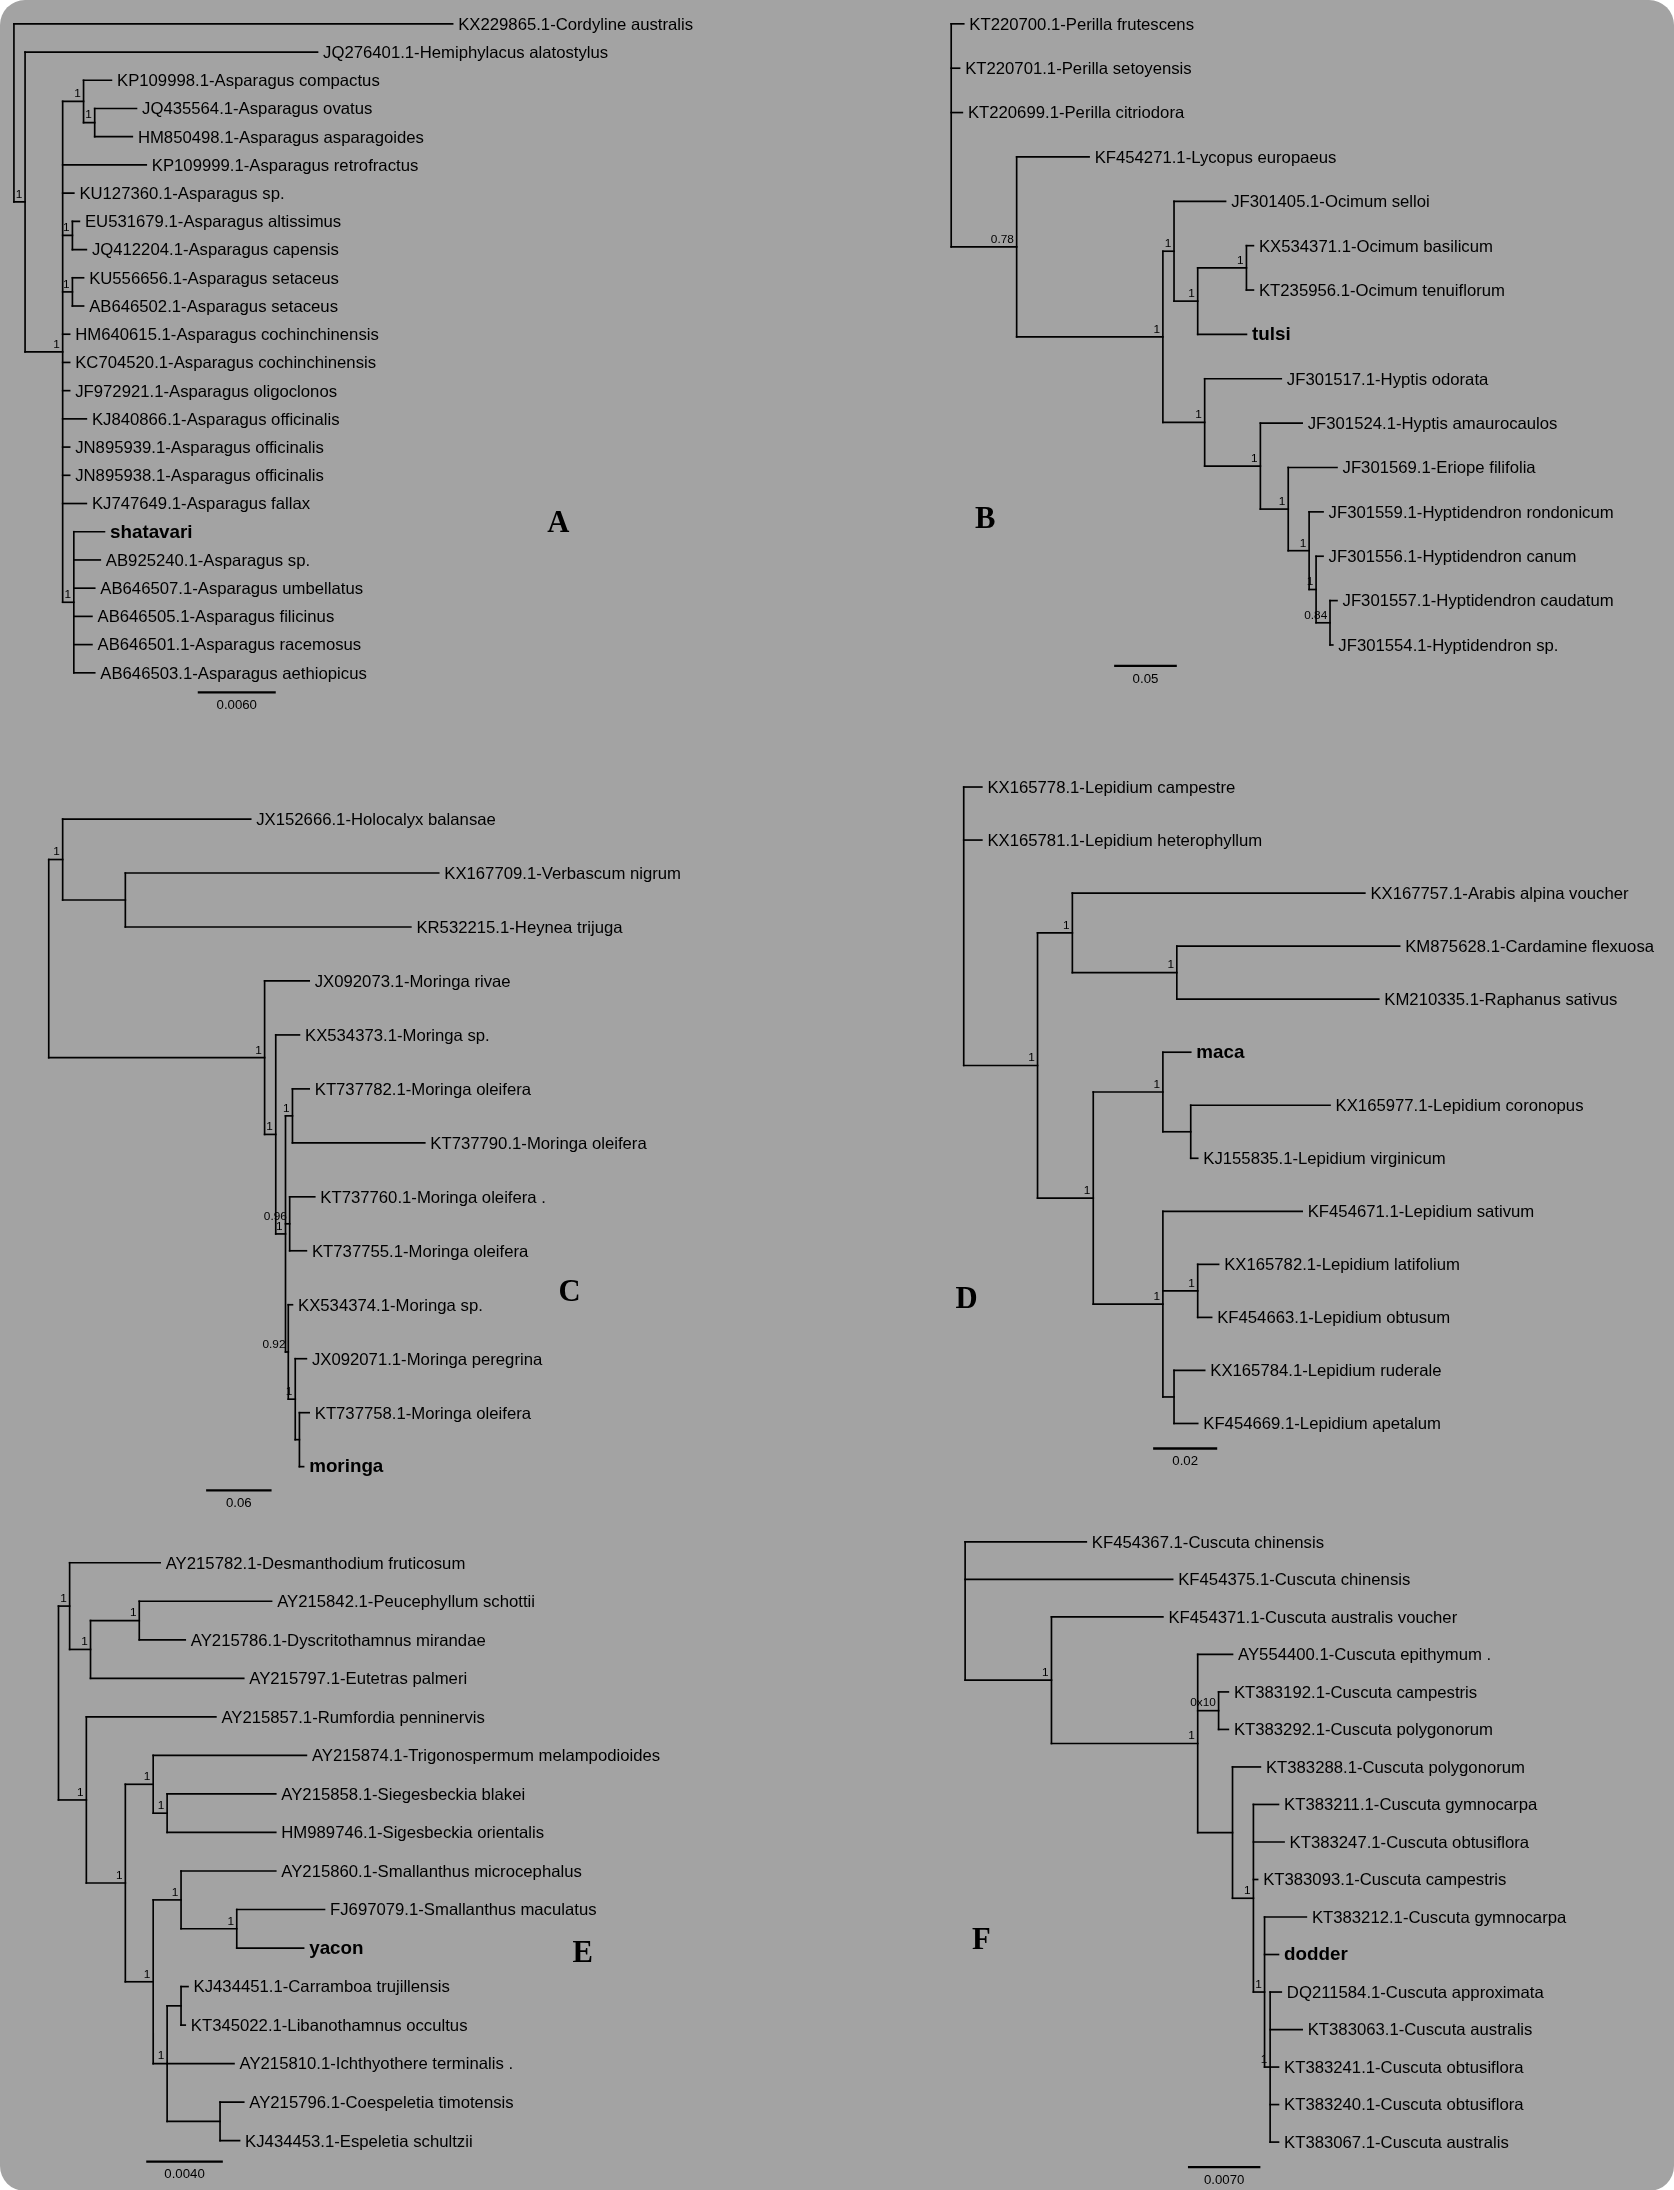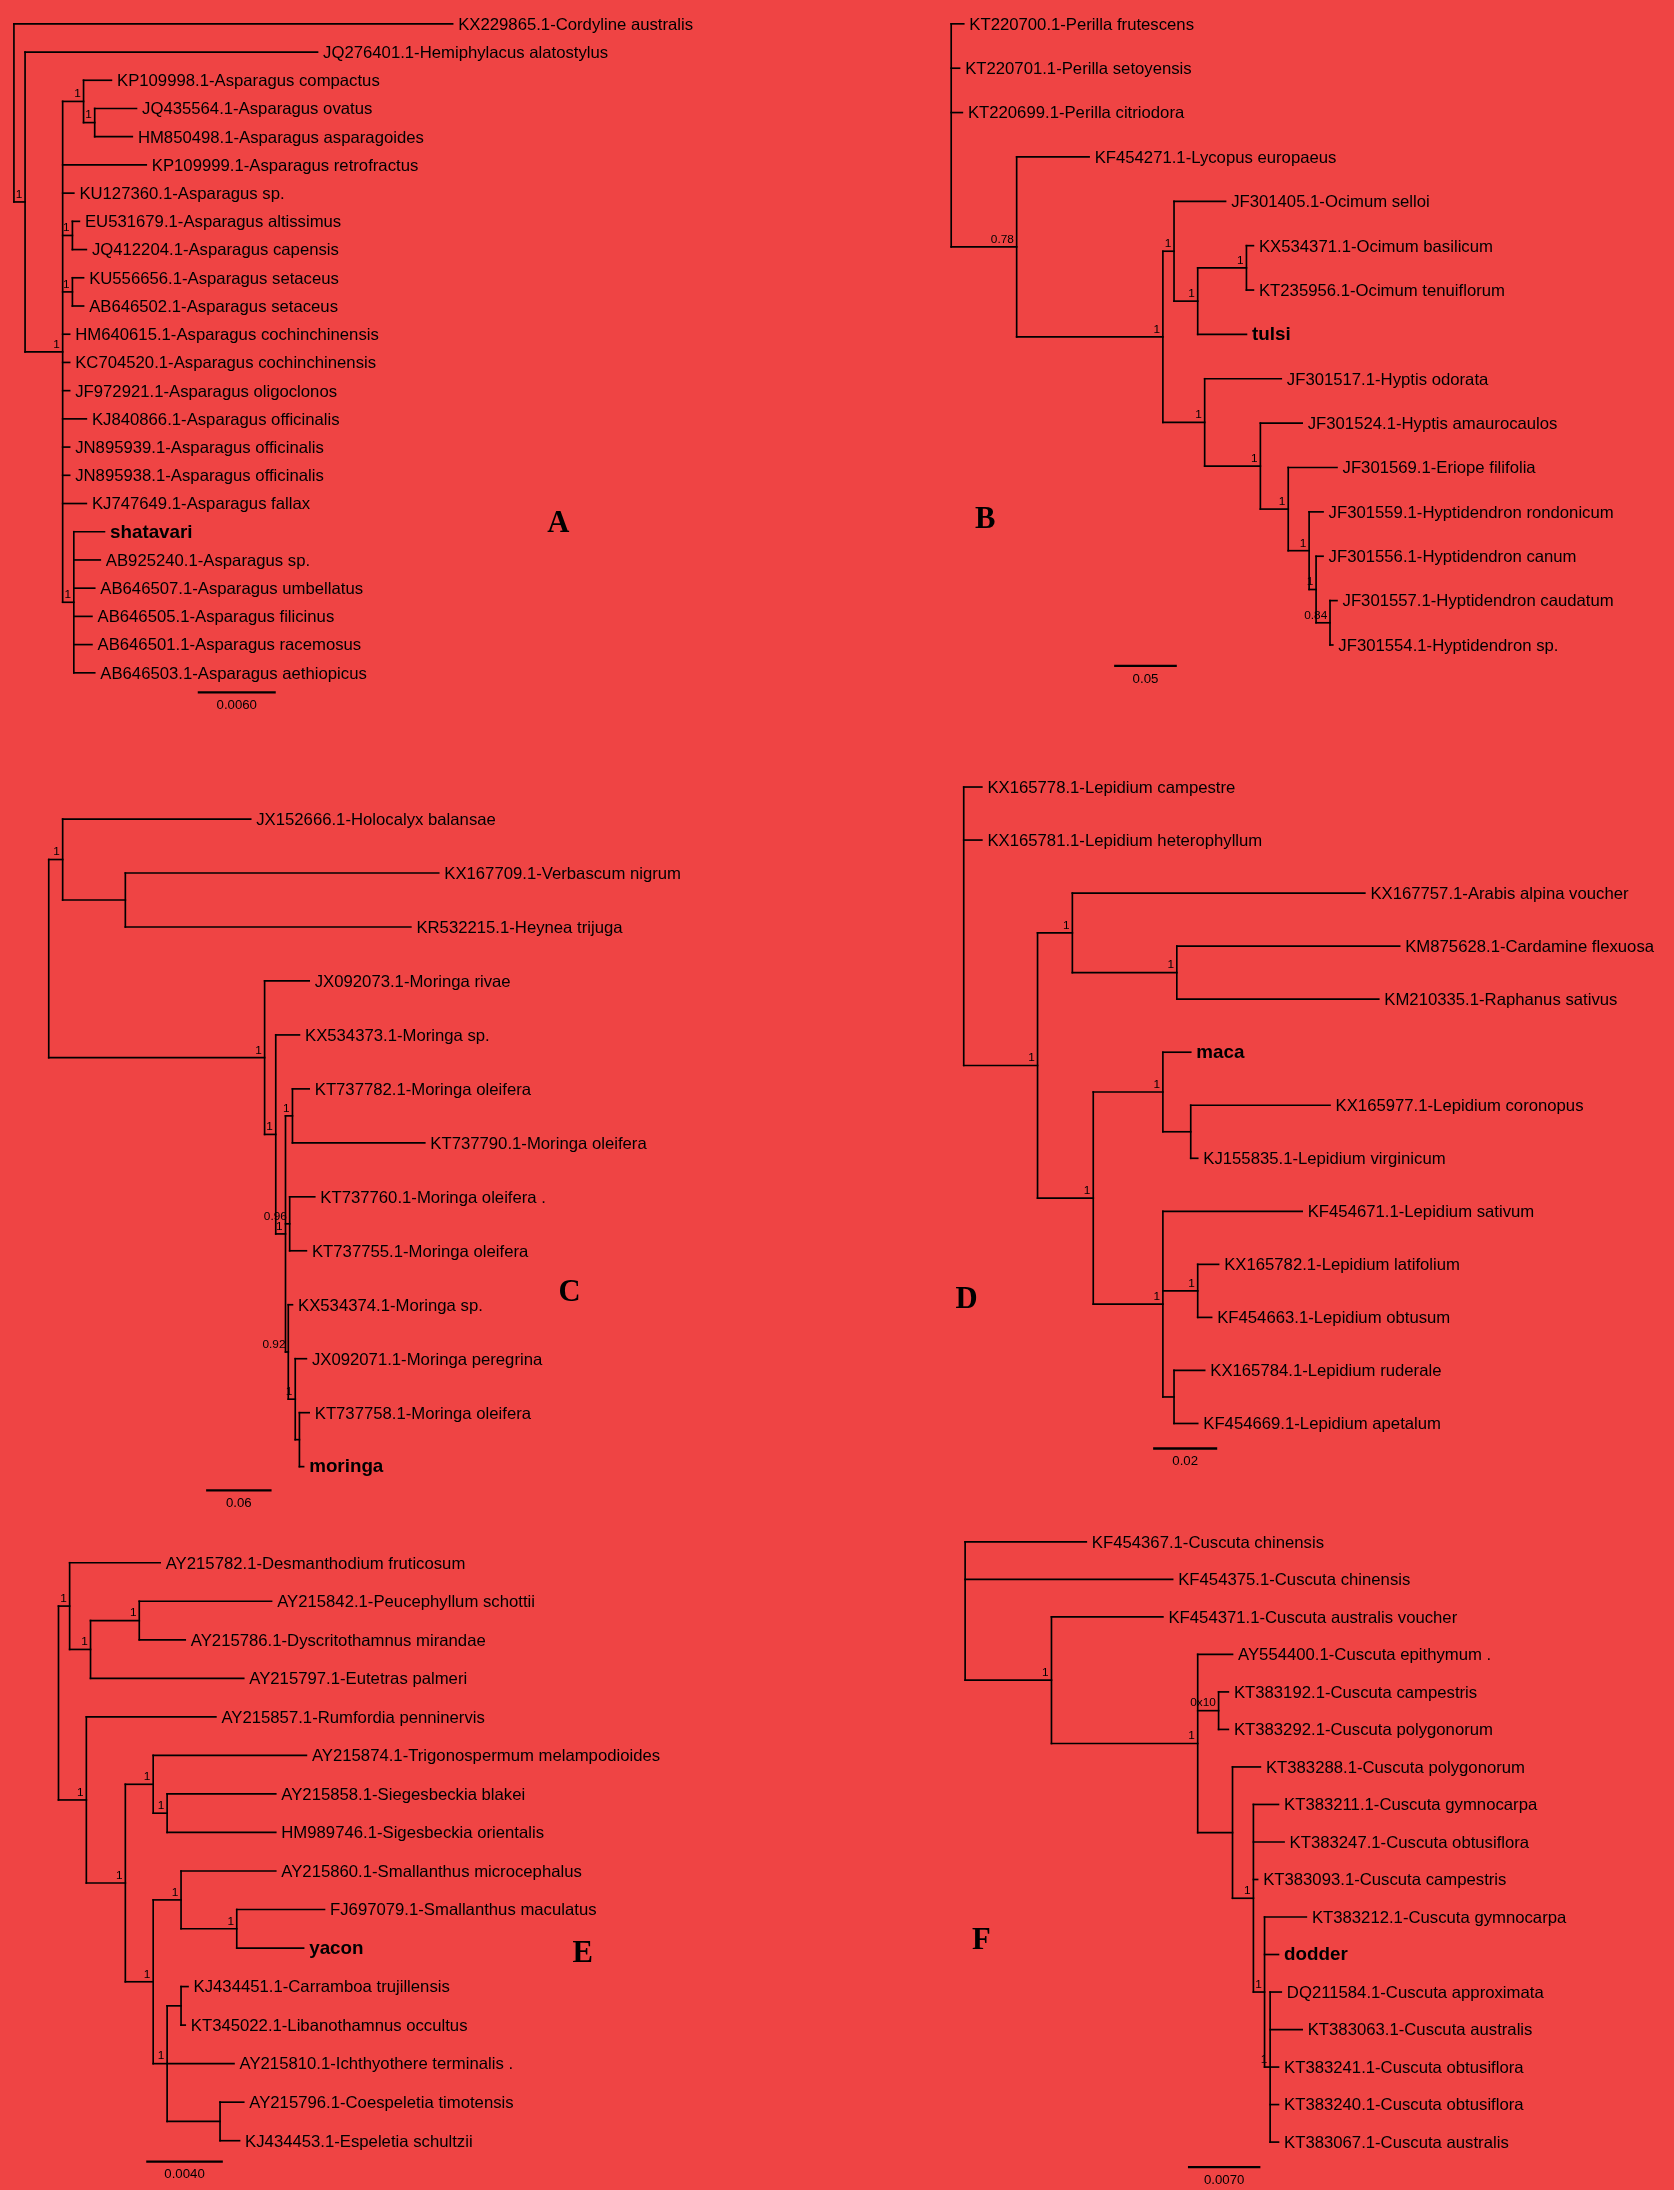--- a/index.html
+++ b/index.html
@@ -11,8 +11,9 @@
     width: 1674px;
     height: 2191px;
     position: relative;
-    background: #ef4444;
+    background: #a3a3a3;
     overflow: hidden;
+    border-radius: 25px;
   }
   #figure-svg {
     display: block;

